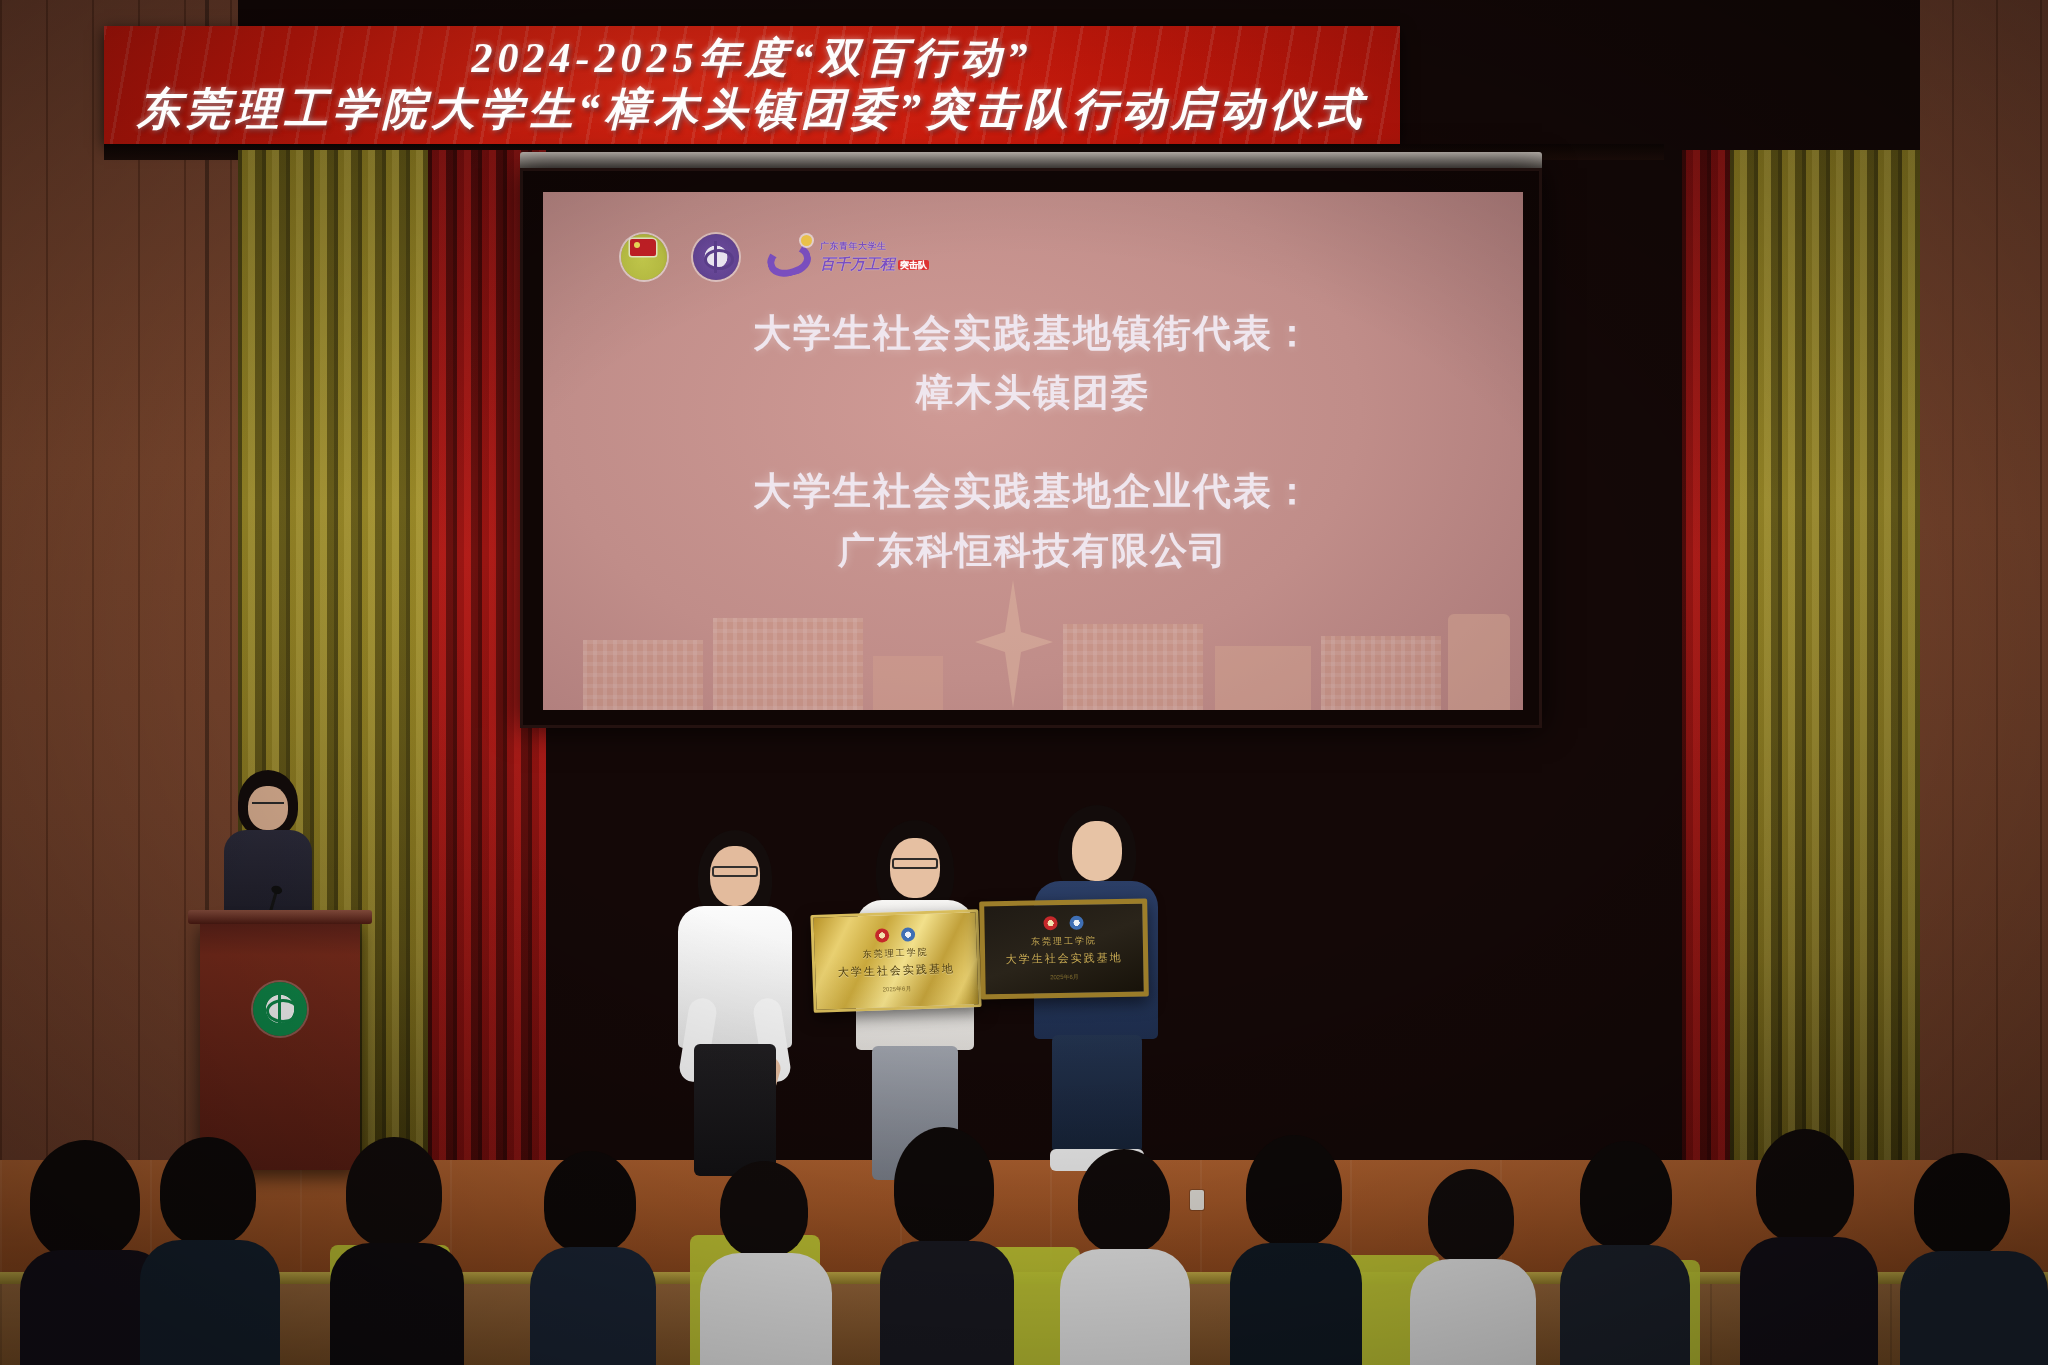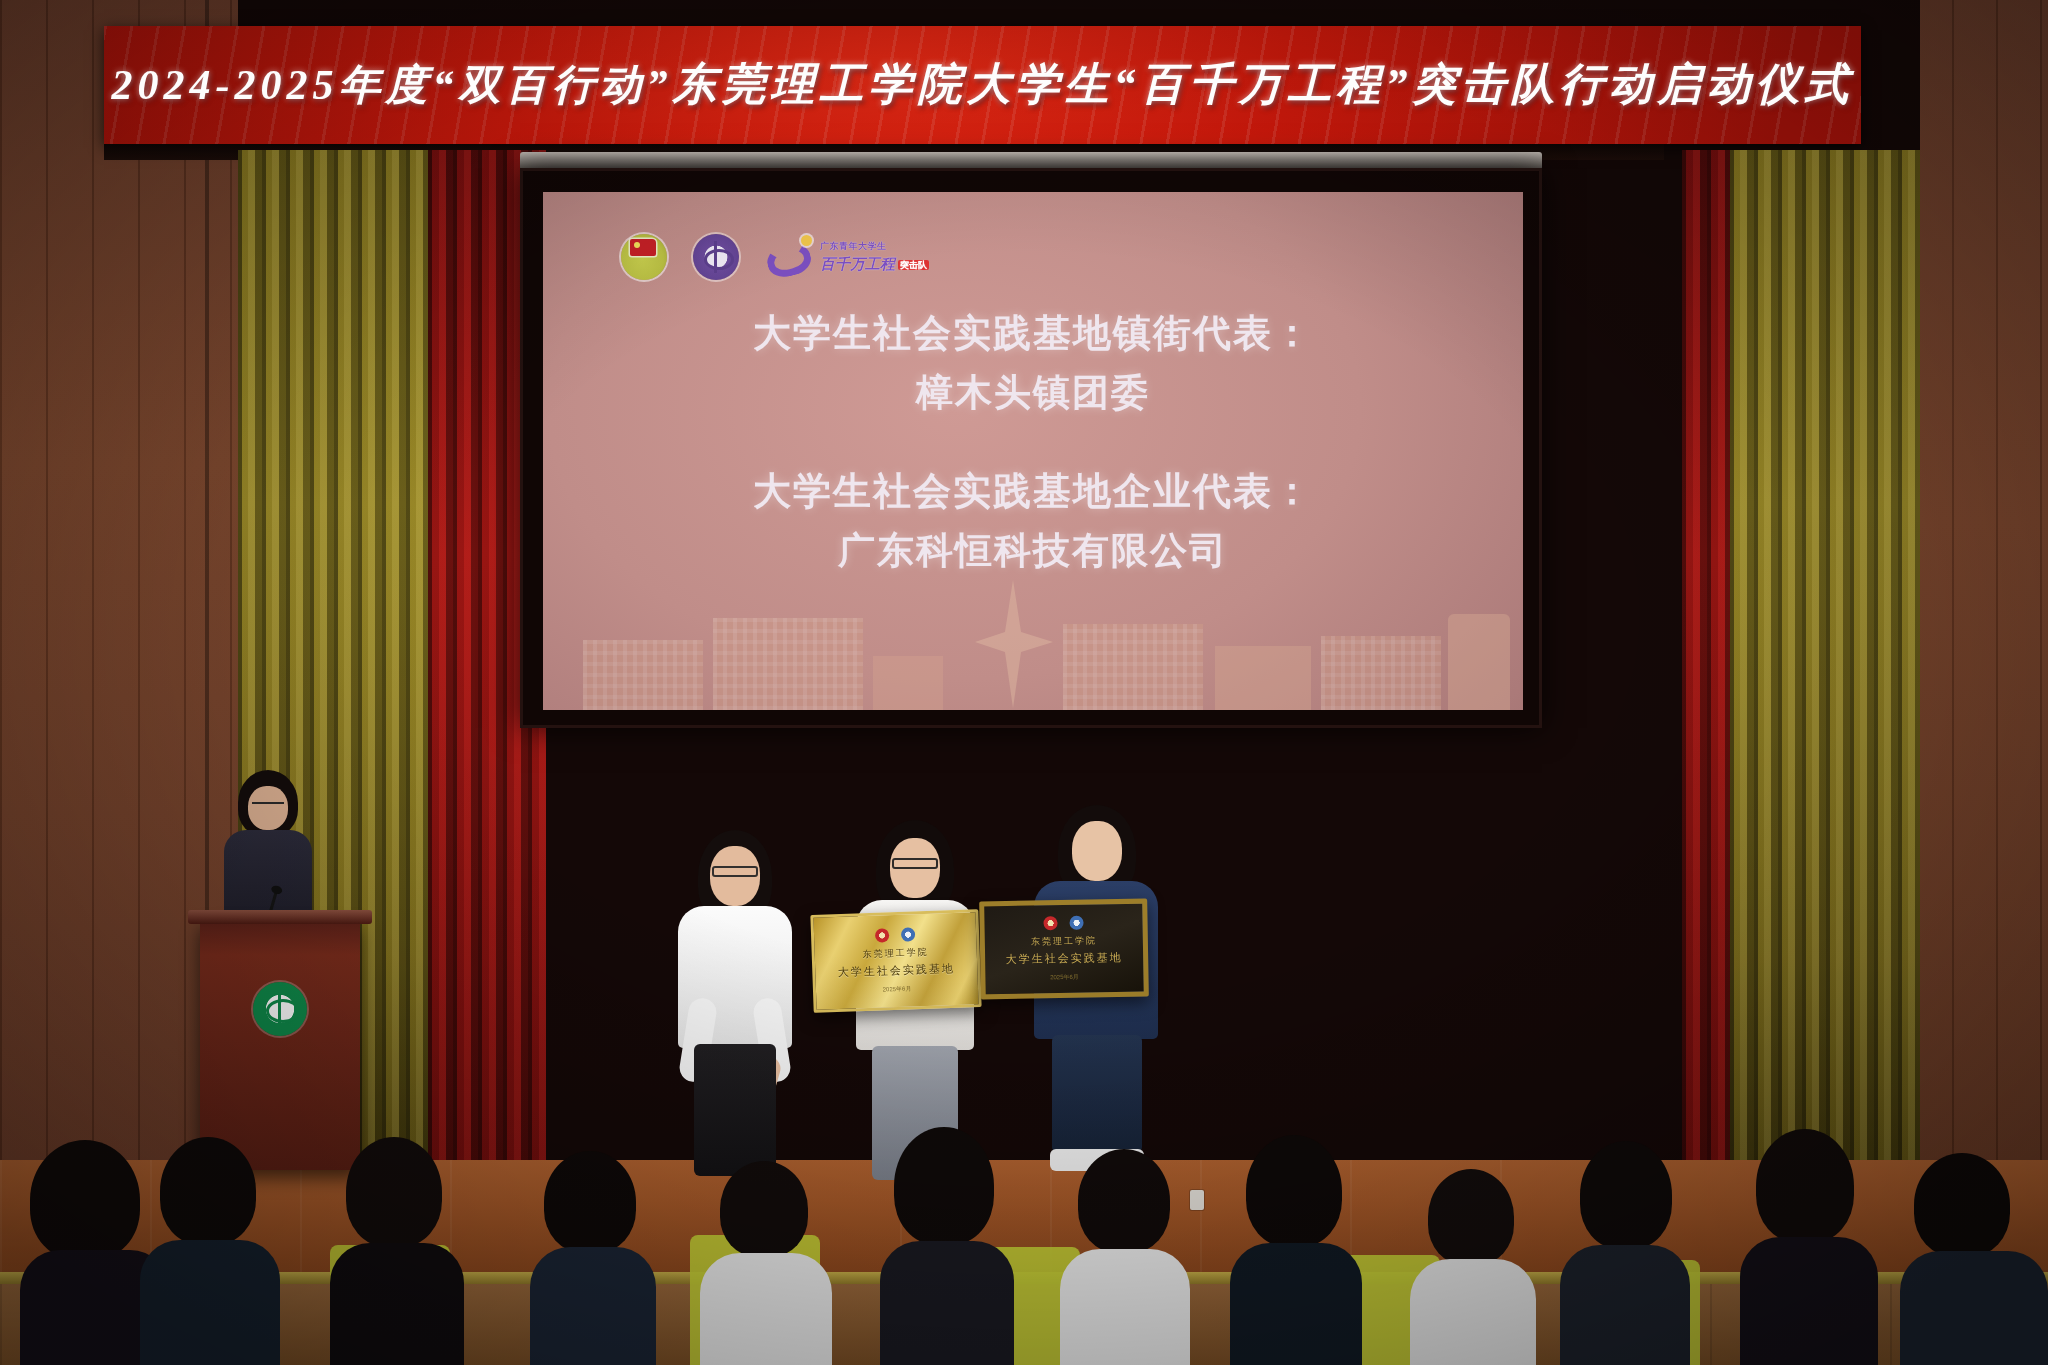--- a/index.html
+++ b/index.html
@@ -28,11 +28,11 @@
       background:#140807; }
 
   
-  .banner { position:absolute; left:104px; top:26px; width:1757px; height:118px;
+  .banner { position:absolute; left:104px; top:26px; width:1296px; height:118px;
       background:
         radial-gradient(ellipse 900px 300px at 45% 40%, #f02c16 0%, #d71a0c 45%, #b3130a 100%);
       box-shadow:0 4px 14px rgba(0,0,0,.7);
-      display:flex; justify-content:center; align-items:center;
+      display:flex; flex-direction:column; justify-content:center; align-items:center;
       overflow:hidden;
   }
   .banner::before{ content:""; position:absolute; inset:0;

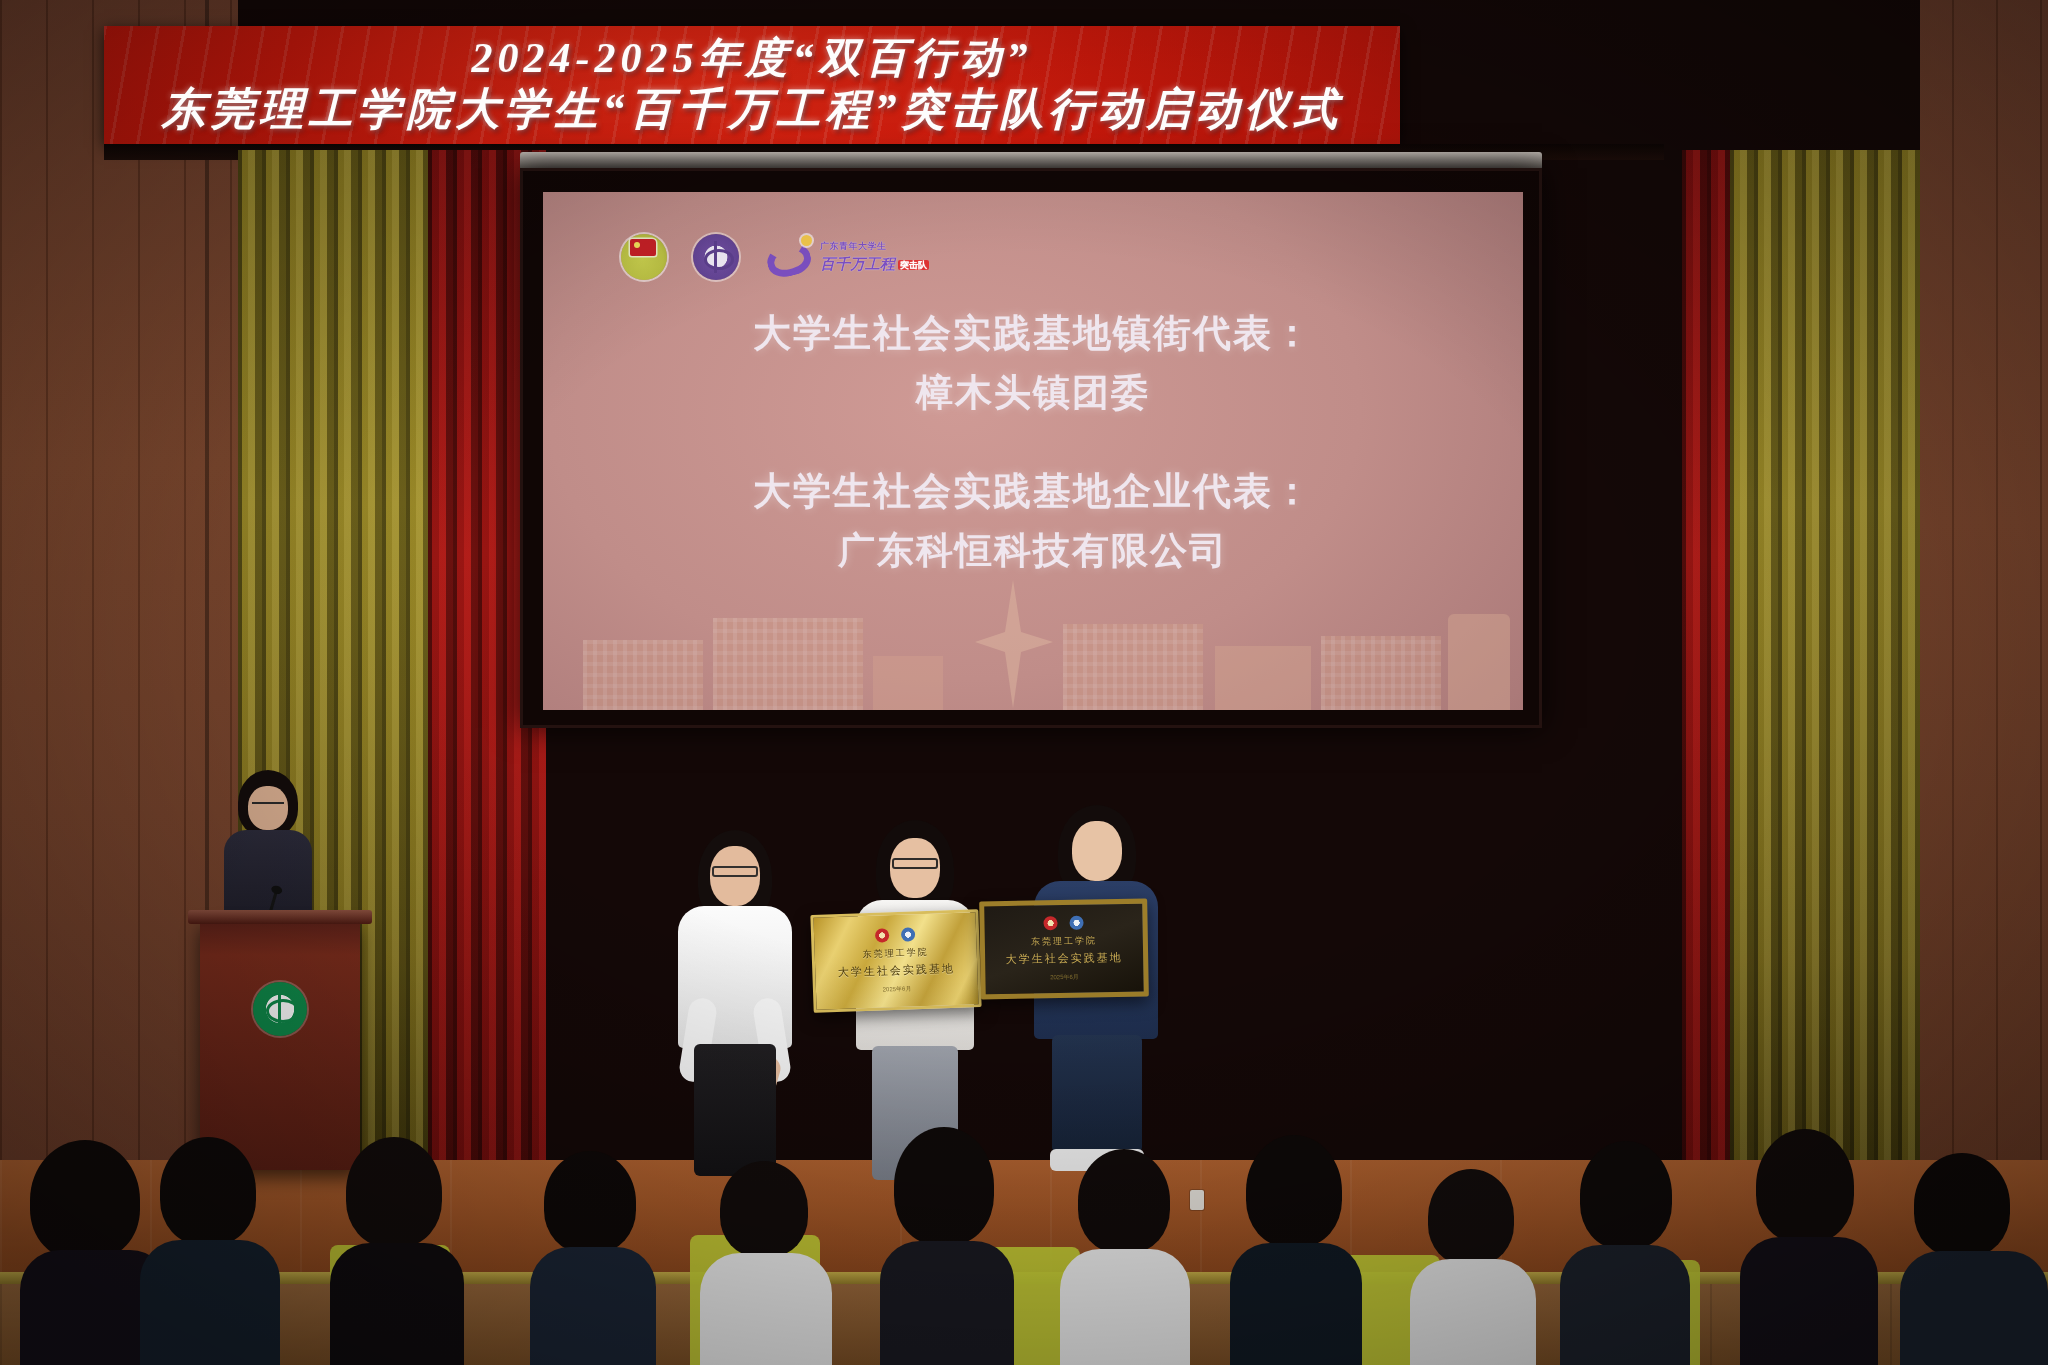--- a/index.html
+++ b/index.html
@@ -252,7 +252,7 @@
 
   <div class="banner">
     <div class="banner-l1">2024-2025年度“双百行动”</div>
-    <div class="banner-l2">东莞理工学院大学生“百千万工程”突击队行动启动仪式</div>
+    <div class="banner-l2">东莞理工学院大学生“樟木头镇团委”突击队行动启动仪式</div>
   </div>
   <div class="banner-shadowbar"></div>
 

